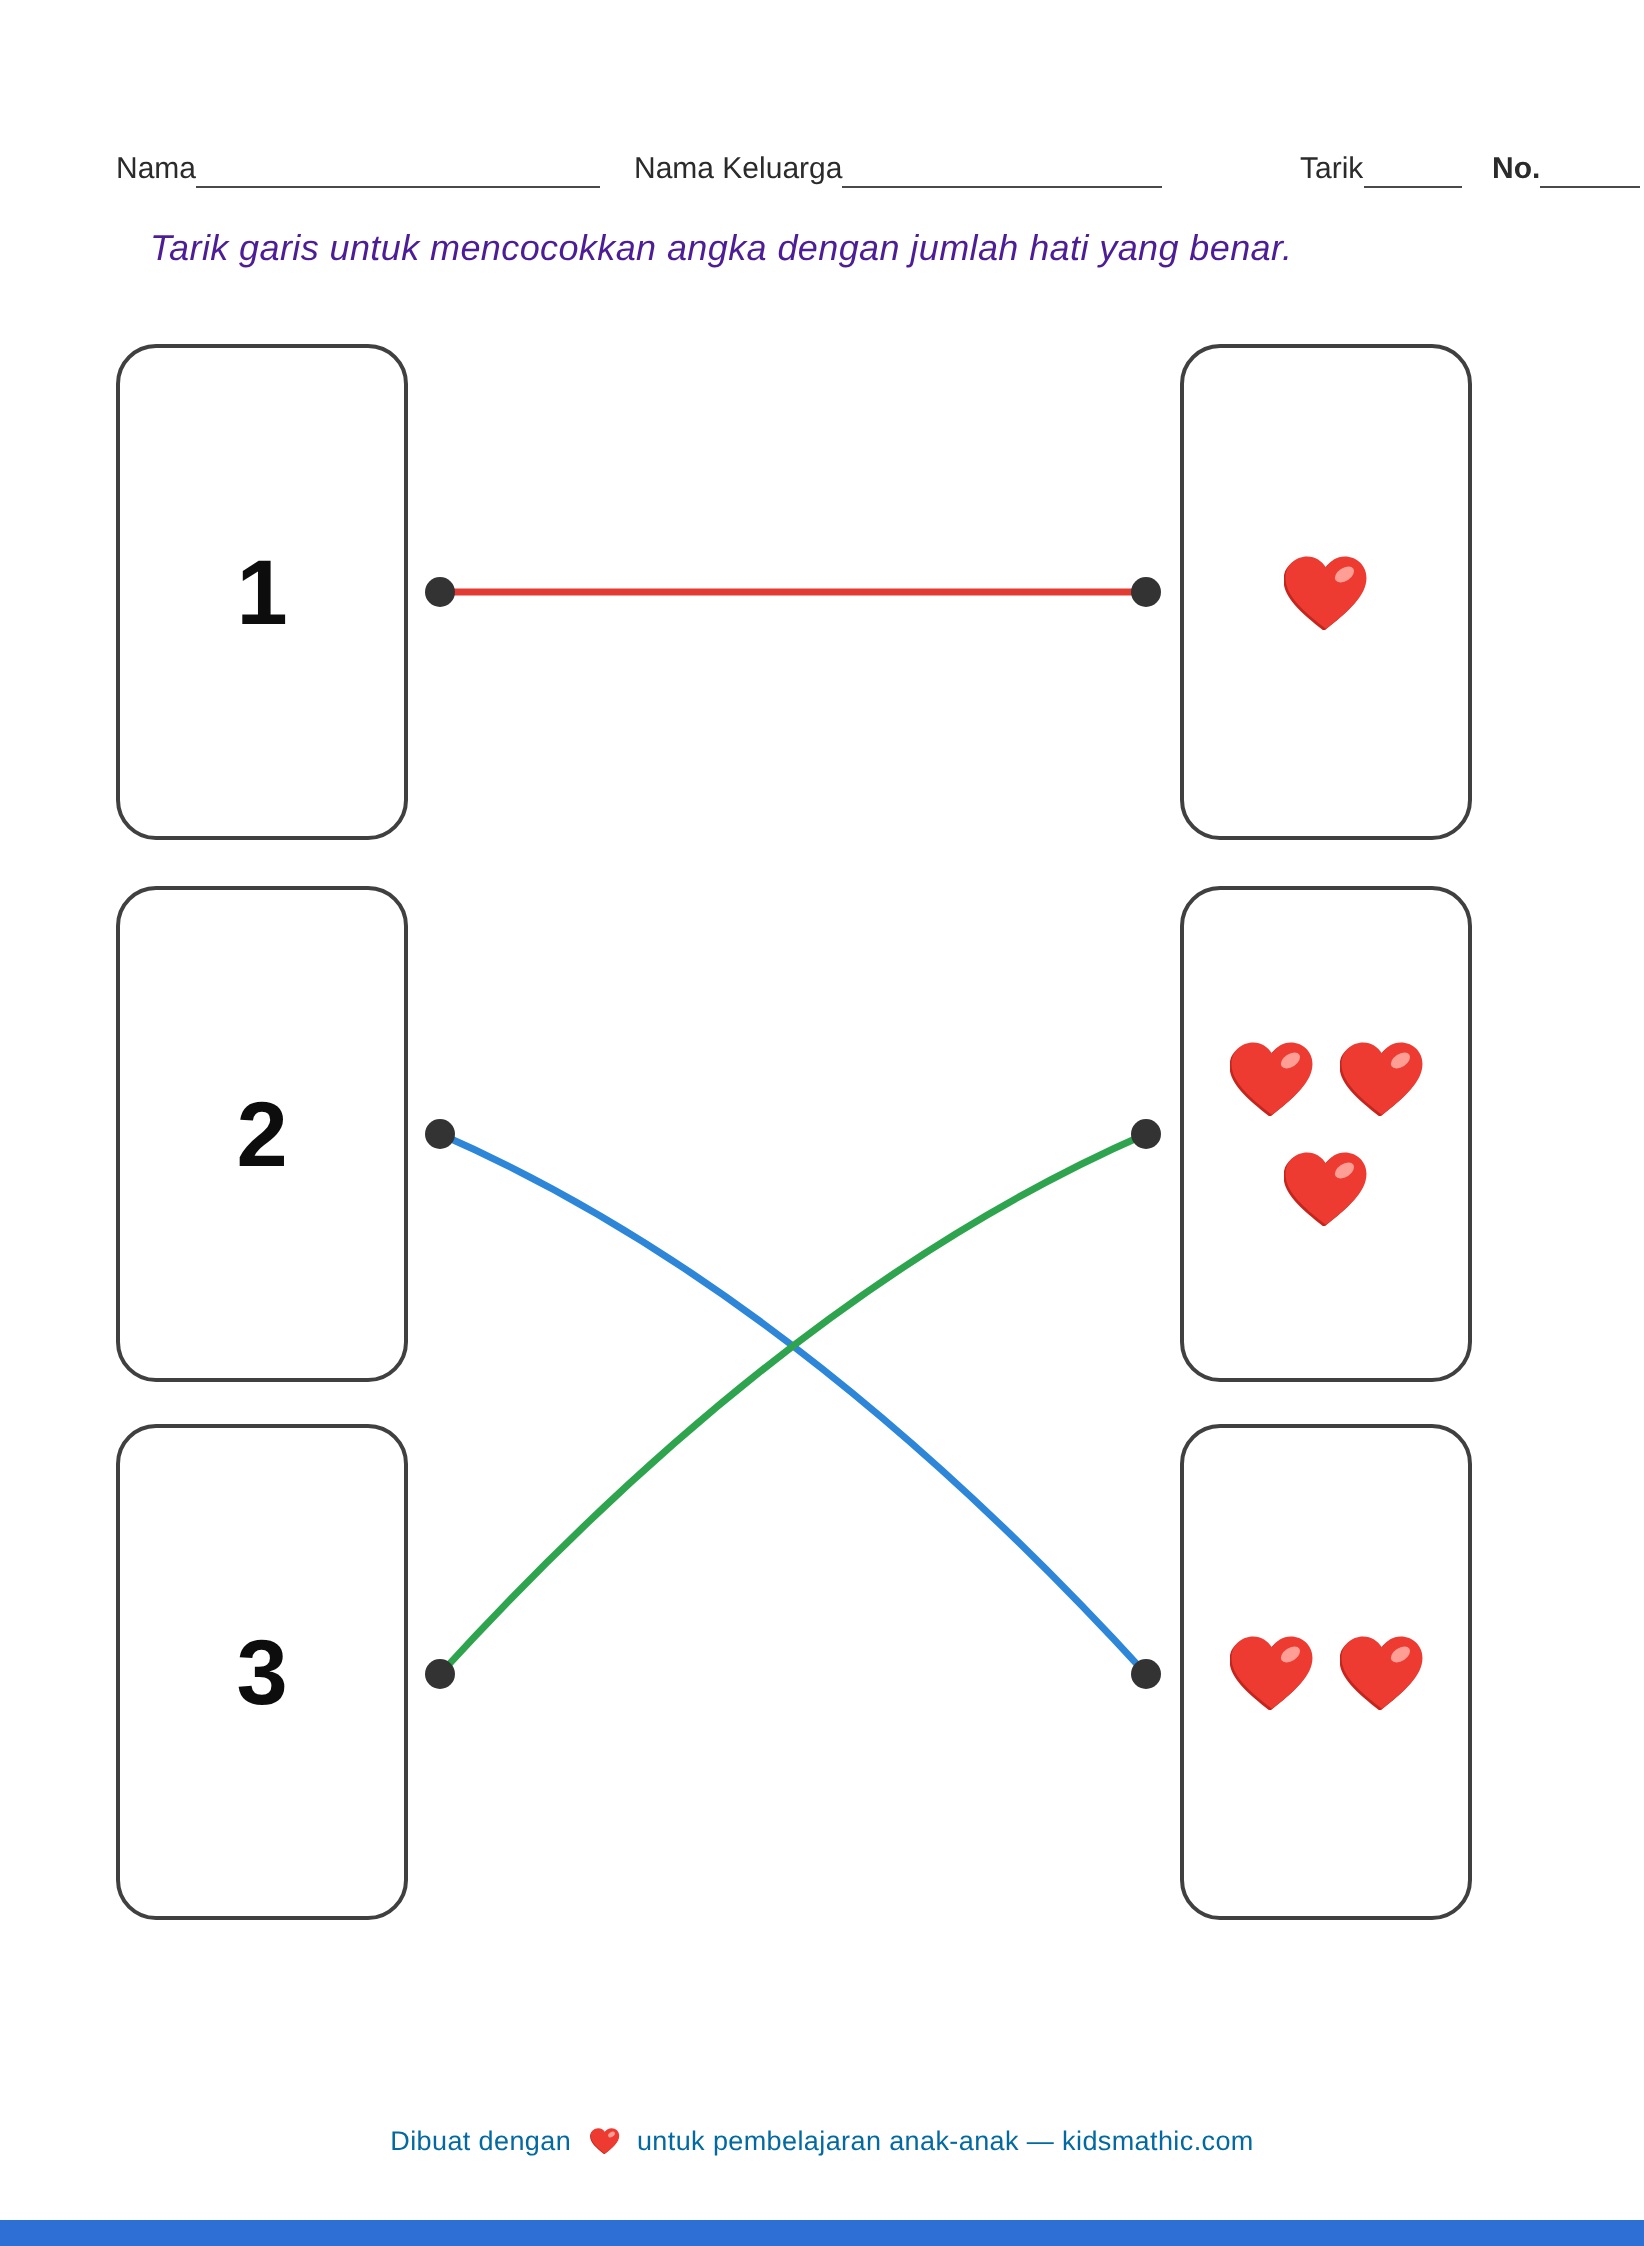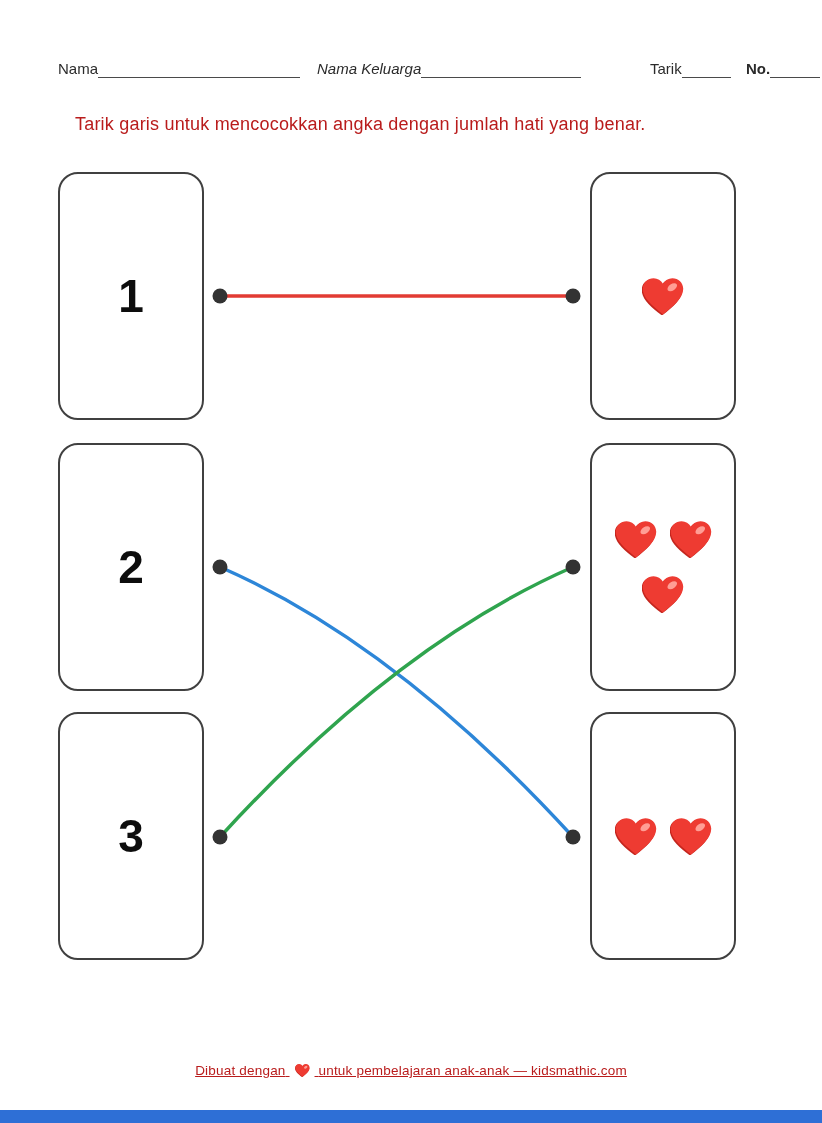--- a/index.html
+++ b/index.html
@@ -12,7 +12,7 @@
   }
 
   
-  .field{position:absolute;top:60px;display:flex;align-items:flex-end;}
+  .field{position:absolute;top:76px;display:flex;align-items:flex-end;}
   .field .label{font-size:15px;color:#2b2b2b;line-height:18px;white-space:nowrap;}
   .field .line{display:inline-block;height:16px;border-bottom:1.5px solid #4a4a4a;}
   #field-nama{left:58px;}

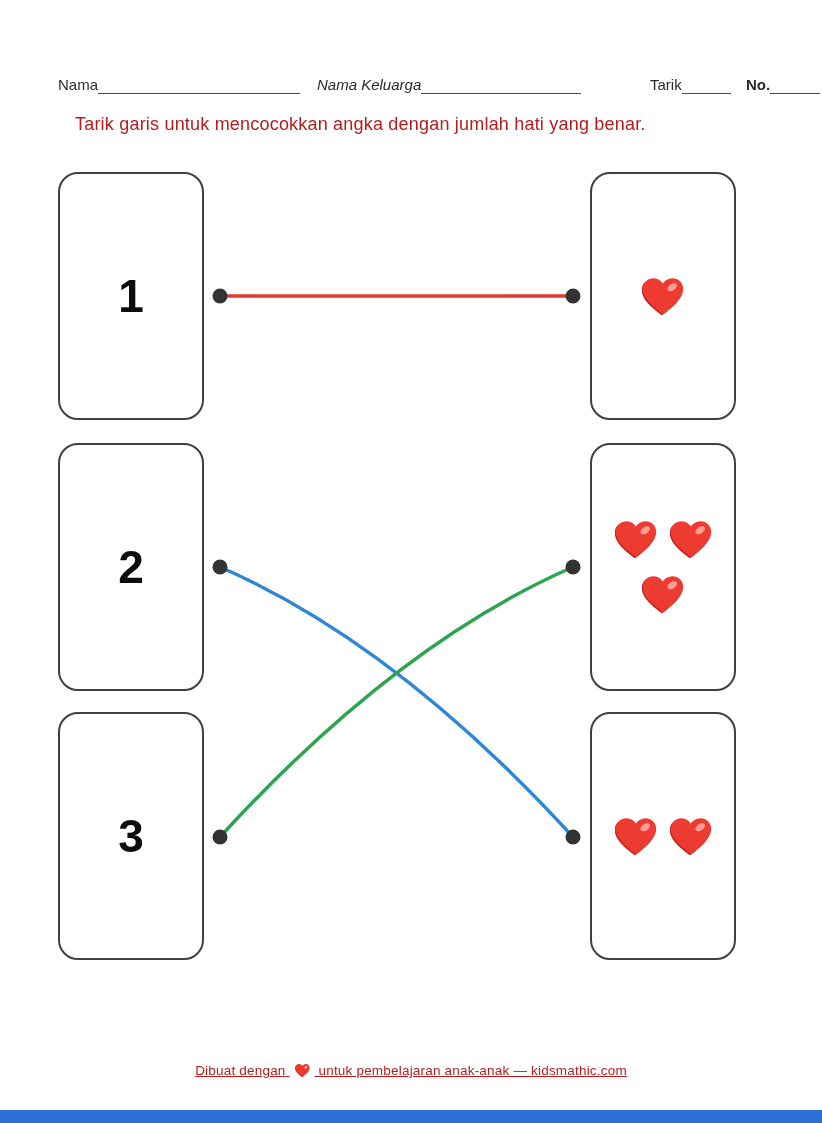--- a/index.html
+++ b/index.html
@@ -17,7 +17,7 @@
   .field .line{display:inline-block;height:16px;border-bottom:1.5px solid #4a4a4a;}
   #field-nama{left:58px;}
   #field-nama .line{width:202px;}
-  #field-keluarga{left:317px;font-style:italic;}
+  #field-keluarga{left:317px;}
   #field-keluarga .line{width:160px;}
   #field-kelas{left:650px;}
   #field-kelas .line{width:49px;}

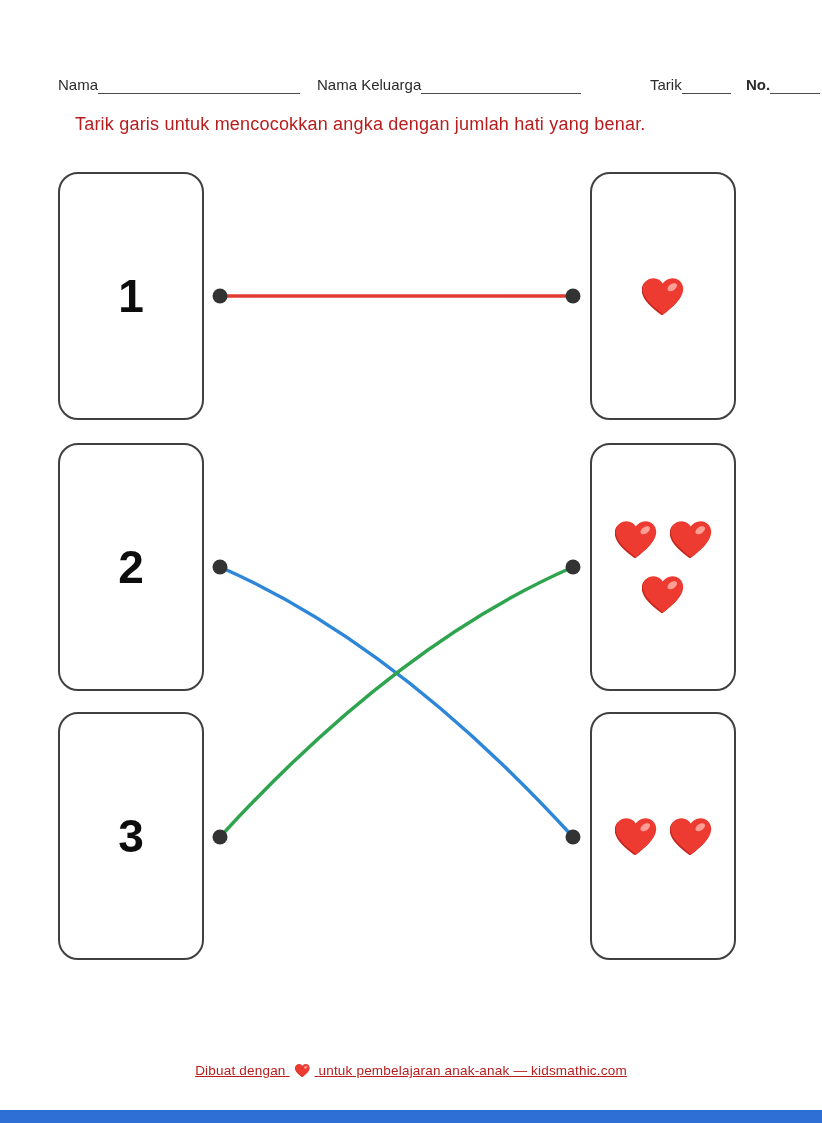--- a/index.html
+++ b/index.html
@@ -27,7 +27,7 @@
   
   .instruction{
     position:absolute;left:75px;top:114px;
-    font-size:18px;color:#b91c1c;letter-spacing:.2px;
+    font-size:18px;color:#4c1d95;letter-spacing:.2px;font-style:italic;
   }
 
   

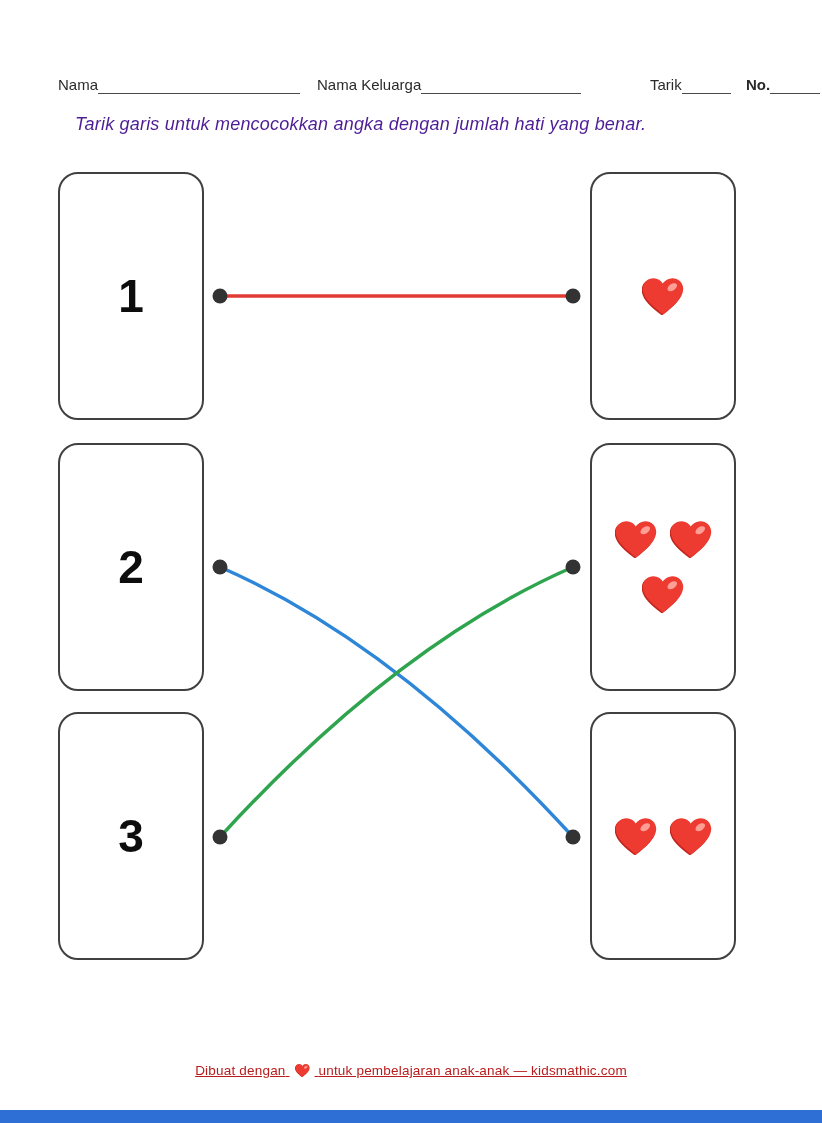--- a/index.html
+++ b/index.html
@@ -57,7 +57,7 @@
   .footer{
     position:absolute;left:0;top:1063px;width:100%;
     text-align:center;
-    font-size:13.5px;color:#b91c1c;letter-spacing:.2px;text-decoration:underline;
+    font-size:13.5px;color:#0369a1;letter-spacing:.2px;
   }
   .footer .heart-glyph{display:inline-block;vertical-align:-2px;margin:0 5px;}
 

